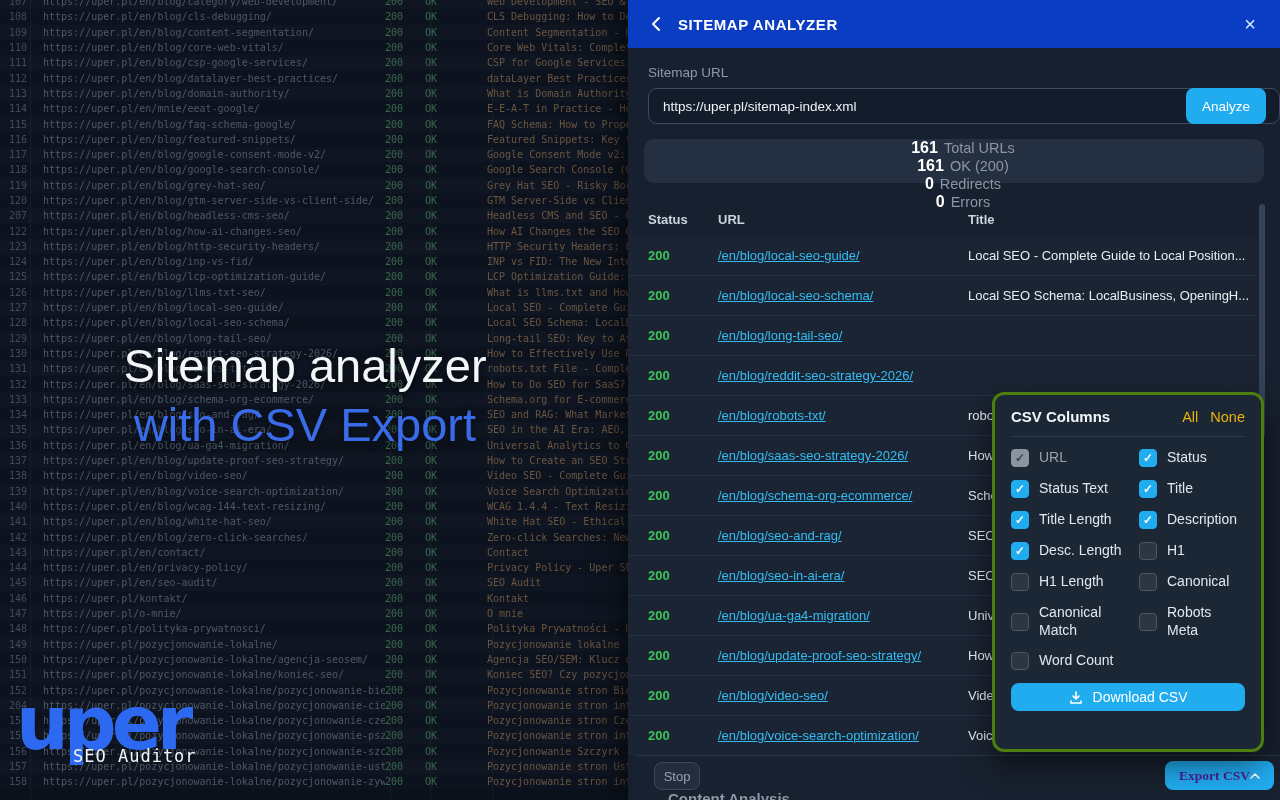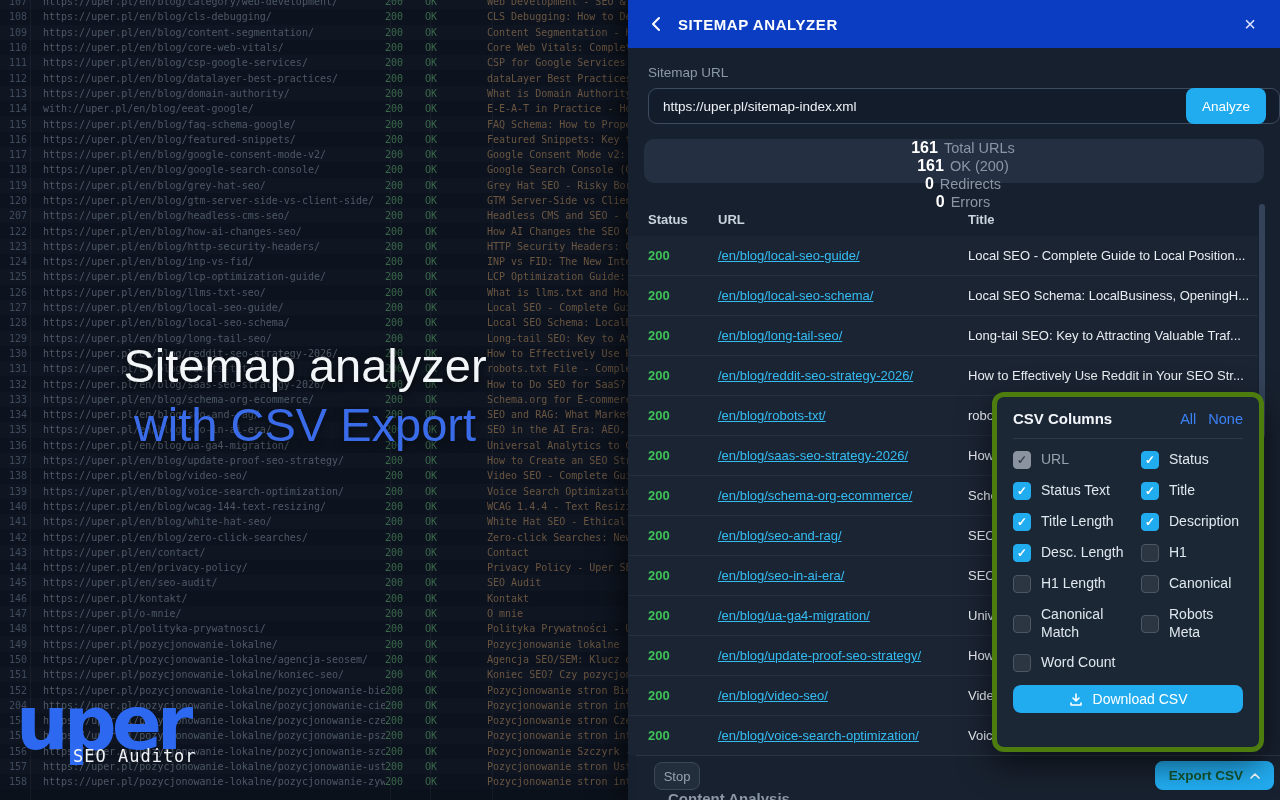--- a/index.html
+++ b/index.html
@@ -182,7 +182,7 @@
     </div>
     <div class="bg-row">
       <span class="bg-num">114</span>
-      <span class="bg-url">with://uper.pl/en/blog/eeat-google/</span>
+      <span class="bg-url">https://uper.pl/en/mnie/eeat-google/</span>
       <span class="bg-st">200</span>
       <span class="bg-ok">OK</span>
       <span class="bg-title">E-E-A-T in Practice - How to </span>

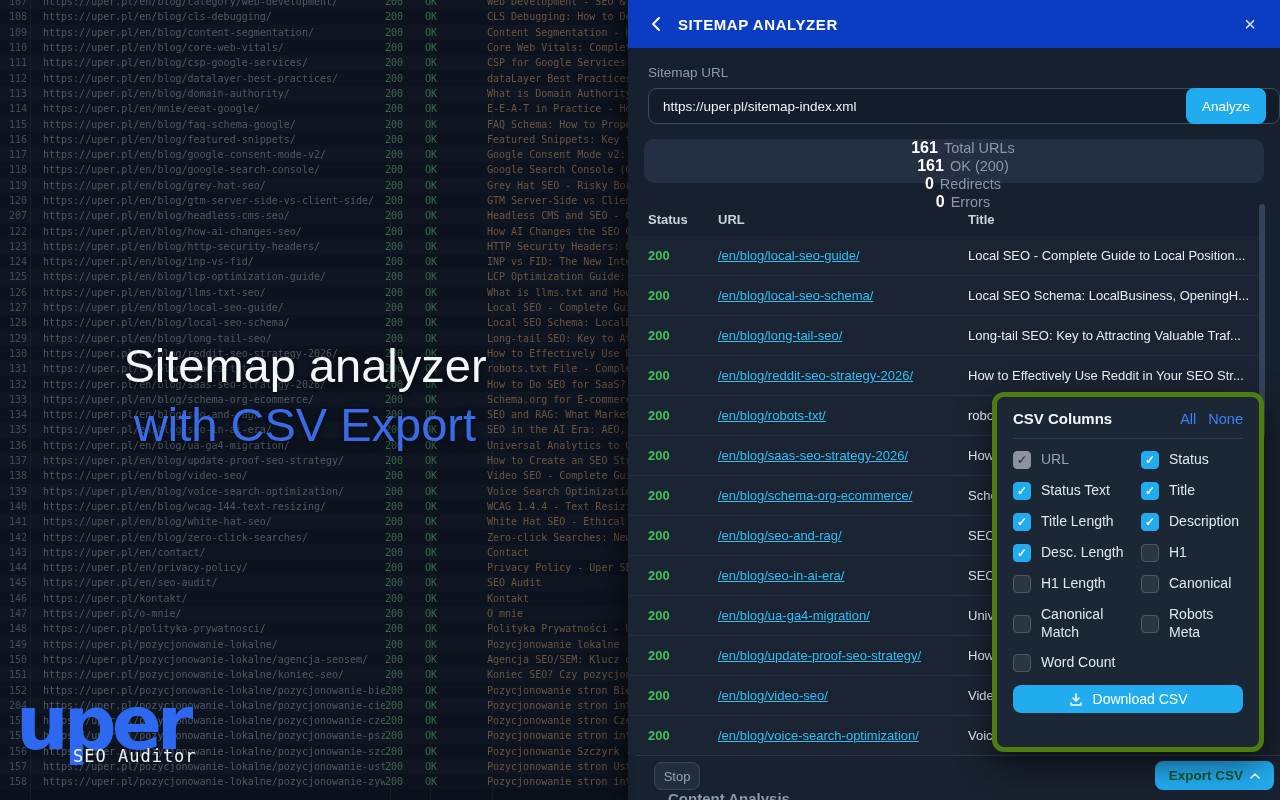--- a/index.html
+++ b/index.html
@@ -554,7 +554,6 @@
       <div class="t-row">
         <span class="t-status">200</span>
         <a class="t-url">/en/blog/long-tail-seo/</a>
-        <span class="t-title">Long-tail SEO: Key to Attracting Valuable Traf...</span>
       </div>
       <div class="t-row">
         <span class="t-status">200</span>

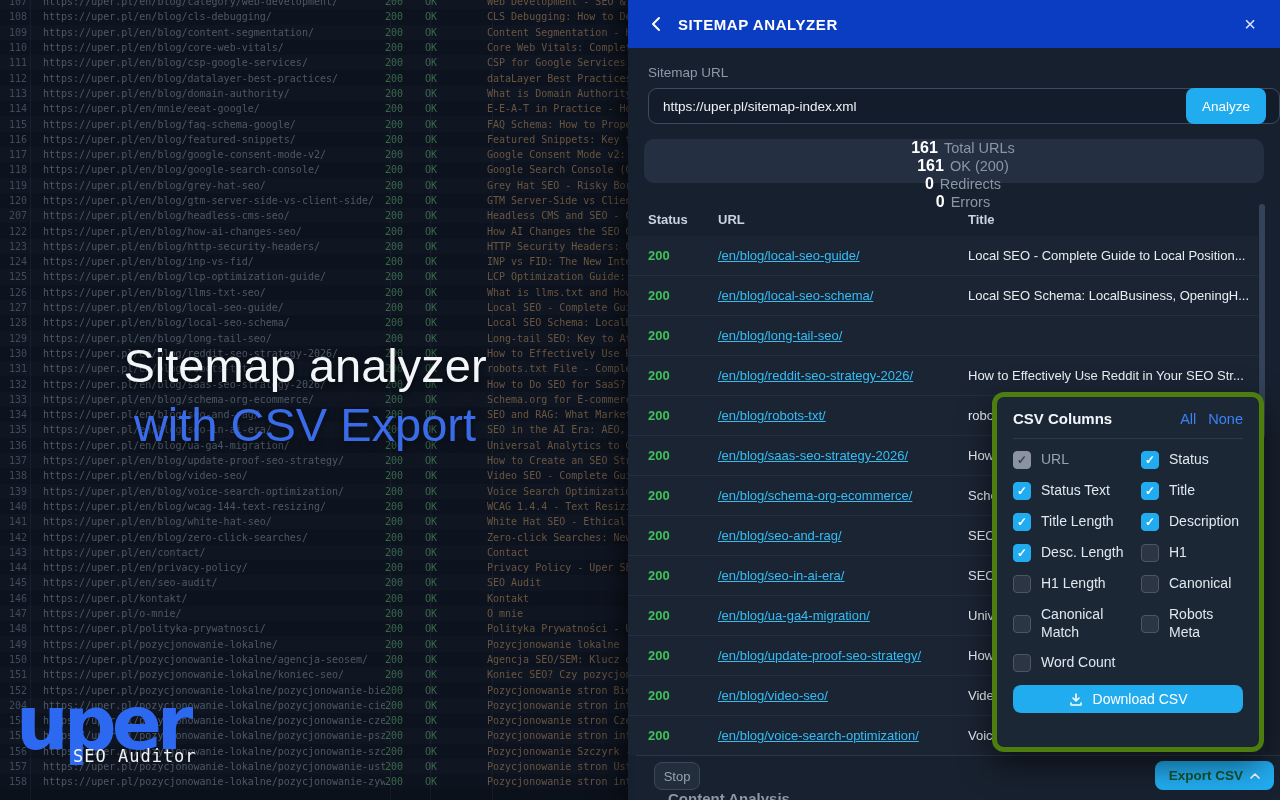--- a/index.html
+++ b/index.html
@@ -558,7 +558,6 @@
       <div class="t-row">
         <span class="t-status">200</span>
         <a class="t-url">/en/blog/reddit-seo-strategy-2026/</a>
-        <span class="t-title">How to Effectively Use Reddit in Your SEO Str...</span>
       </div>
       <div class="t-row">
         <span class="t-status">200</span>

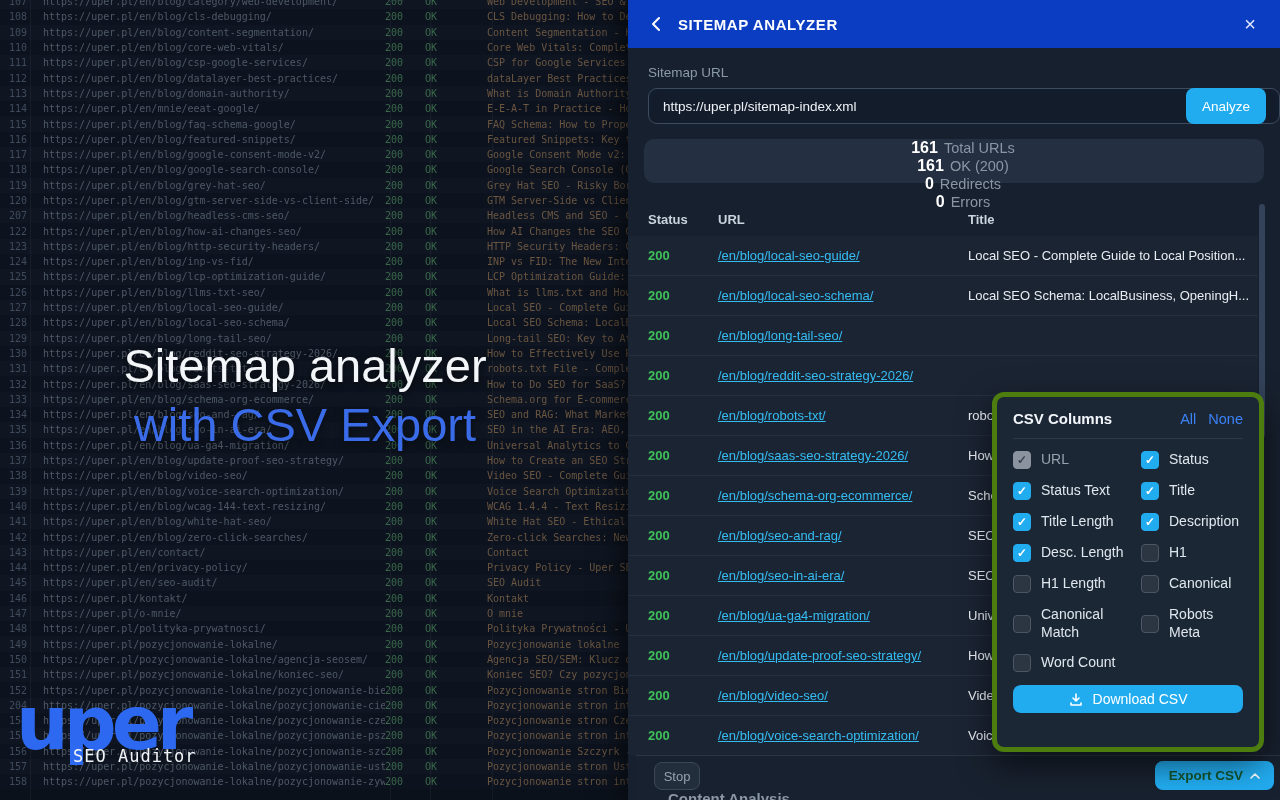--- a/index.html
+++ b/index.html
@@ -99,7 +99,7 @@
   
   #csv-popup {
     position:absolute; left:364px; top:392px; width:272px; height:360px;
-    background:#1c2736; border:5px solid #4d7c0f; border-radius:12px;
+    background:#1c2736; border:3px solid #4d7c0f; border-radius:12px;
     box-shadow:0 12px 32px rgba(0,0,0,.55); padding:13px 16px 14px 16px; z-index:5;
   }
   .popup-head { display:flex; align-items:baseline; }

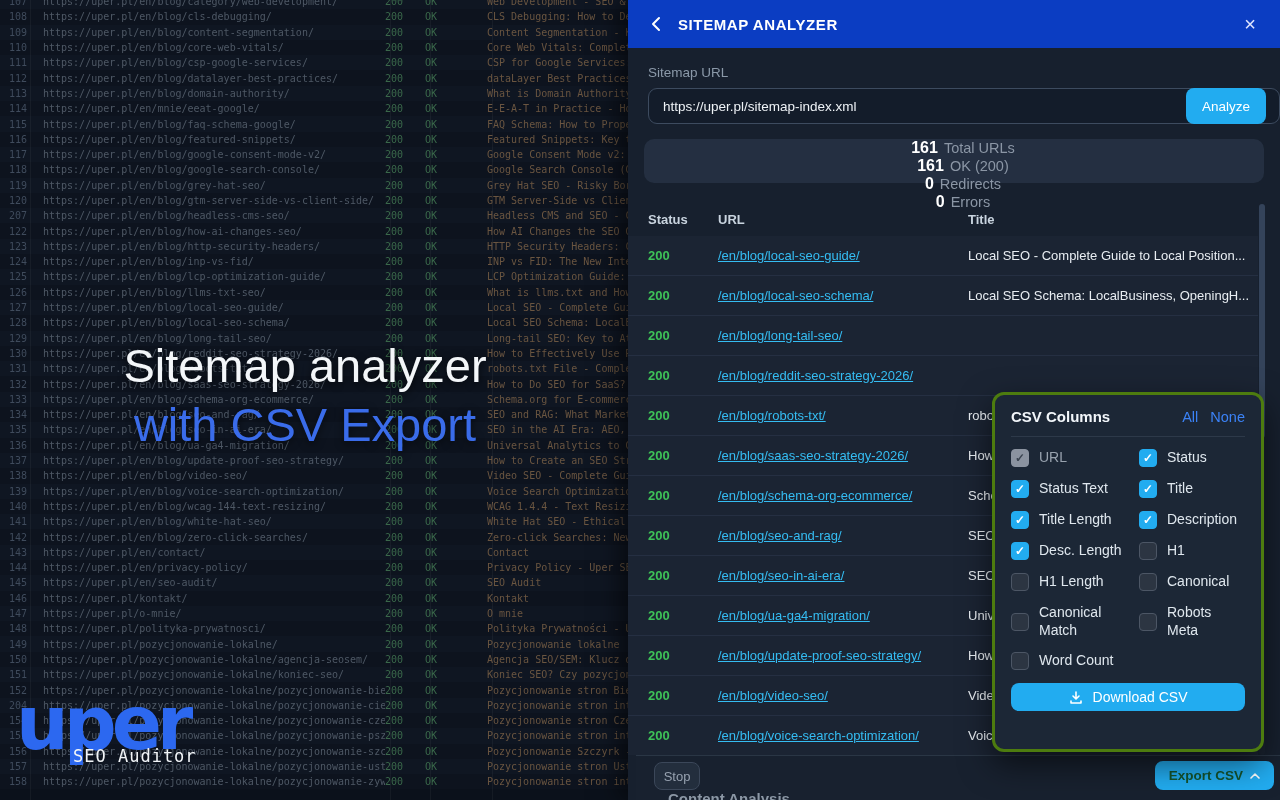--- a/index.html
+++ b/index.html
@@ -104,7 +104,7 @@
   }
   .popup-head { display:flex; align-items:baseline; }
   .popup-title { font-size:15px; font-weight:700; color:#f2f6fa; flex:1; }
-  .popup-link { font-size:14.5px; color:#3b82f6; cursor:pointer; margin-left:12px; }
+  .popup-link { font-size:14.5px; color:#eab308; cursor:pointer; margin-left:12px; }
   .popup-divider { height:1px; background:#2d3949; margin:11px 0 12px 0; }
 
   #cb-grid { display:grid; grid-template-columns:122px 1fr; column-gap:6px; row-gap:13px; }

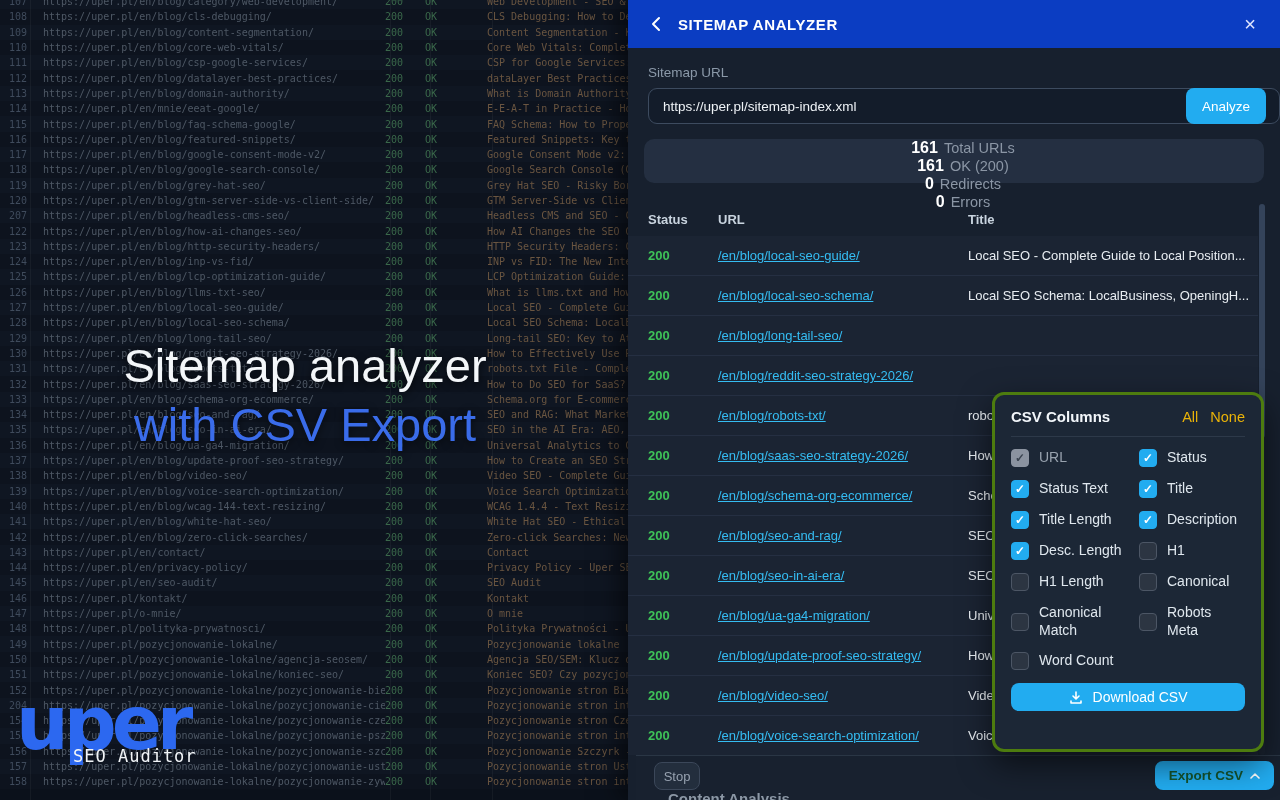--- a/index.html
+++ b/index.html
@@ -90,9 +90,9 @@
   }
   #export-btn {
     position:absolute; right:14px; top:5px; height:29px; padding:0 14px;
-    background:#22acf0; border:none; border-radius:8px; color:#14532d;
-    font-size:13.5px; font-weight:700; cursor:pointer; display:flex; align-items:center; gap:7px;
-    font-family:Liberation Sans, sans-serif;
+    background:#22acf0; border:none; border-radius:8px; color:#4c1d95;
+    font-size:13.5px; font-weight:700; cursor:pointer; display:flex; align-items:center; 
+    font-family:Liberation Serif, serif;
   }
   #below-footer-heading { position:absolute; left:32px; top:34px; font-size:15px; font-weight:700; color:#8b97a5; }
 

